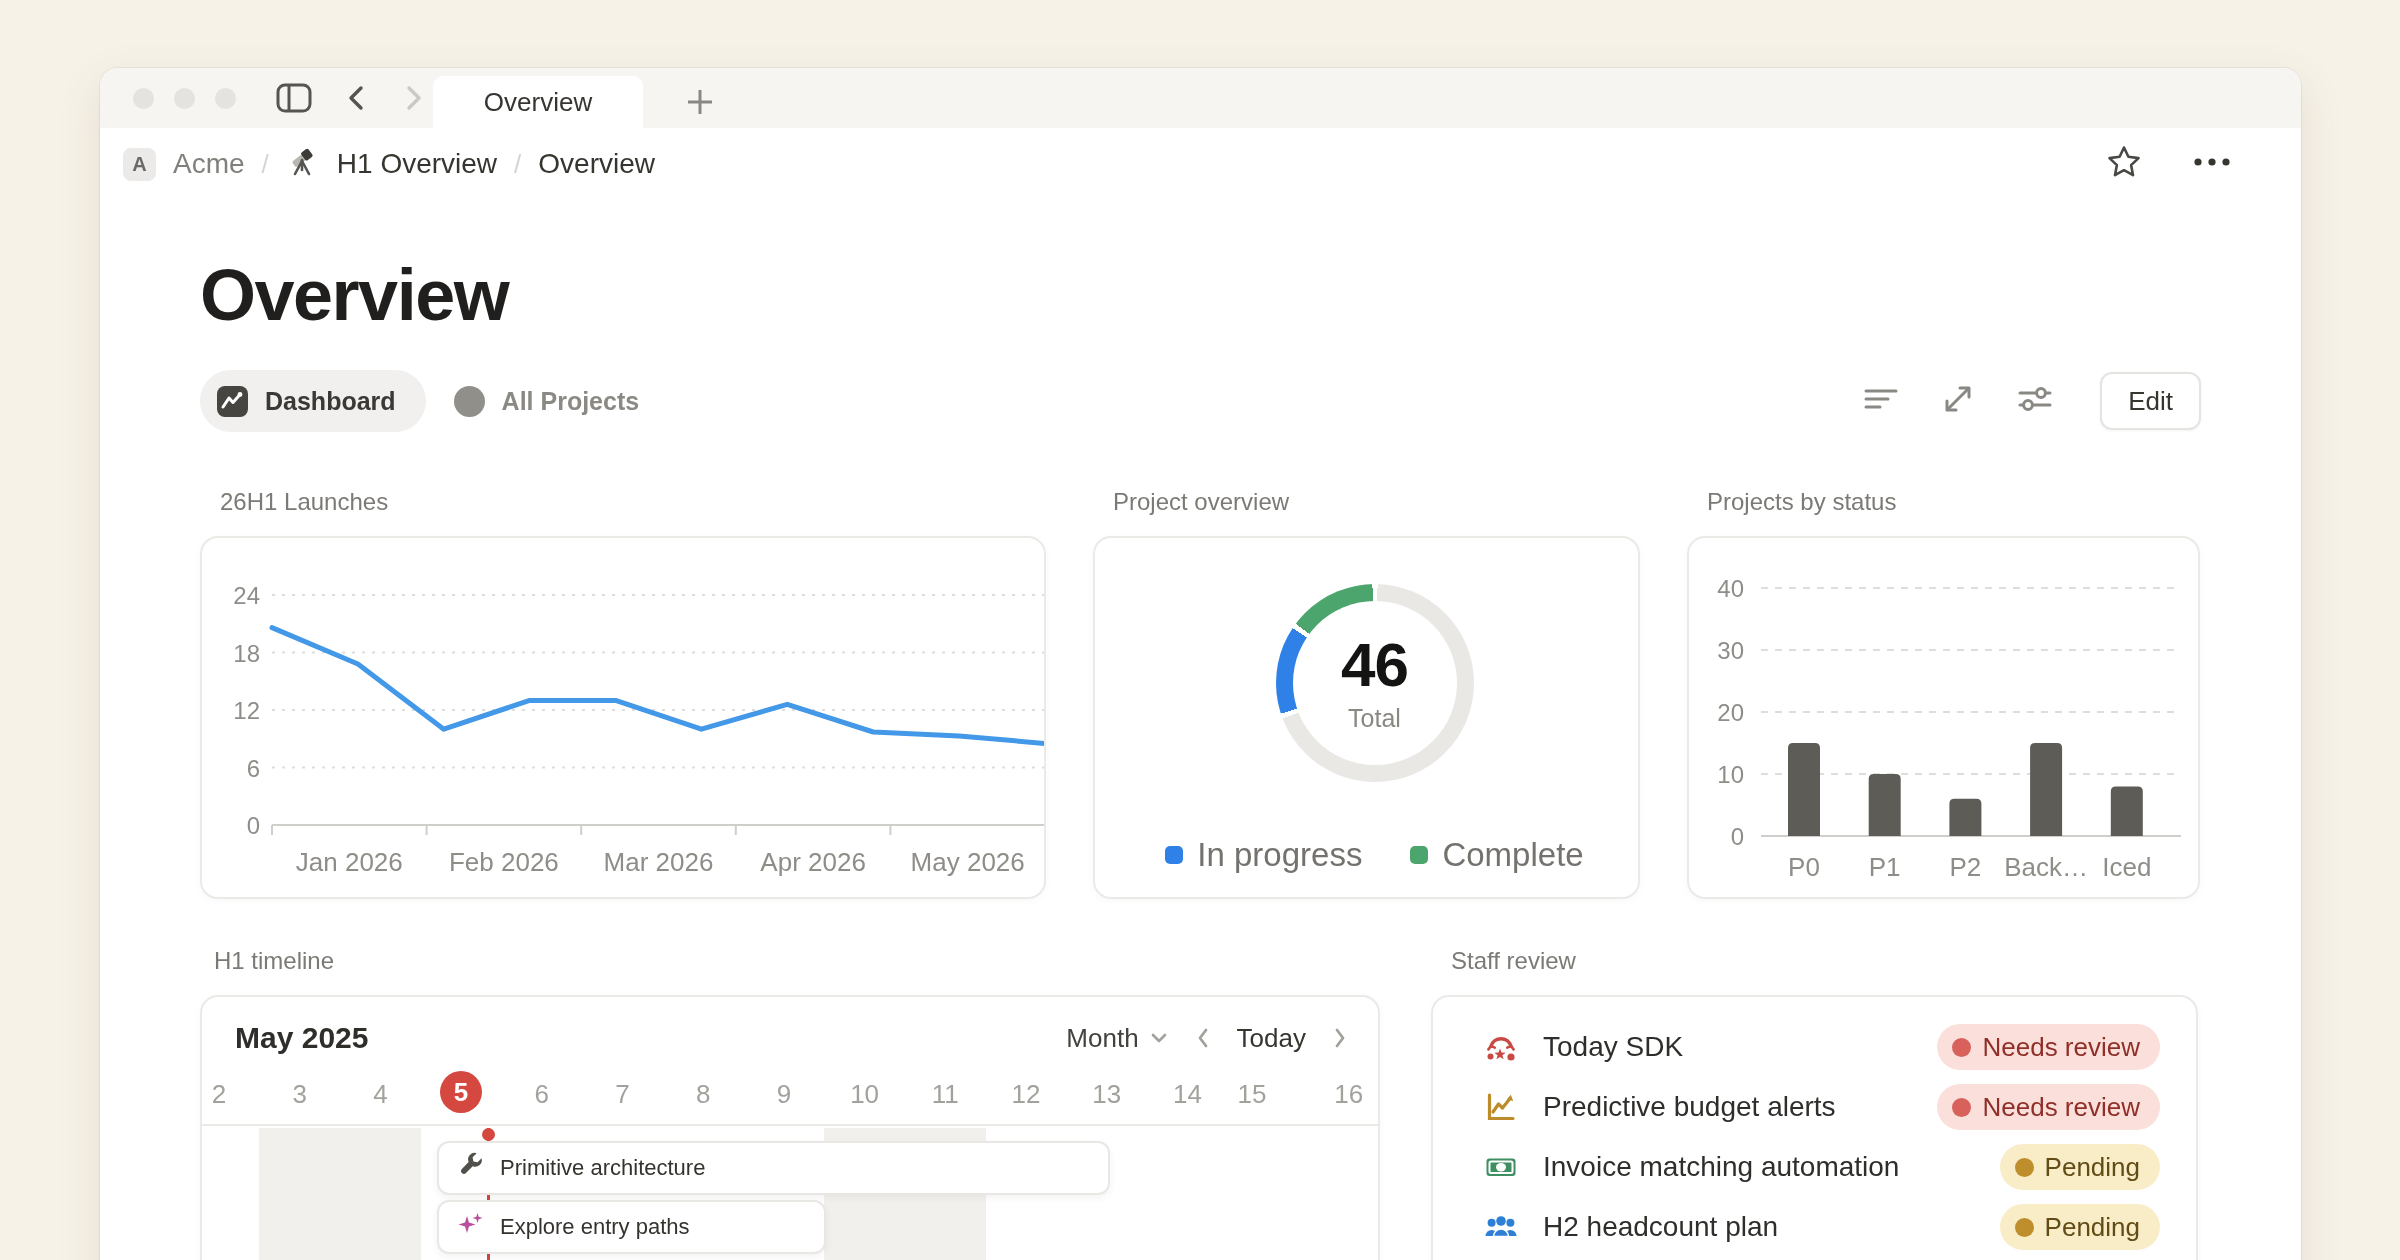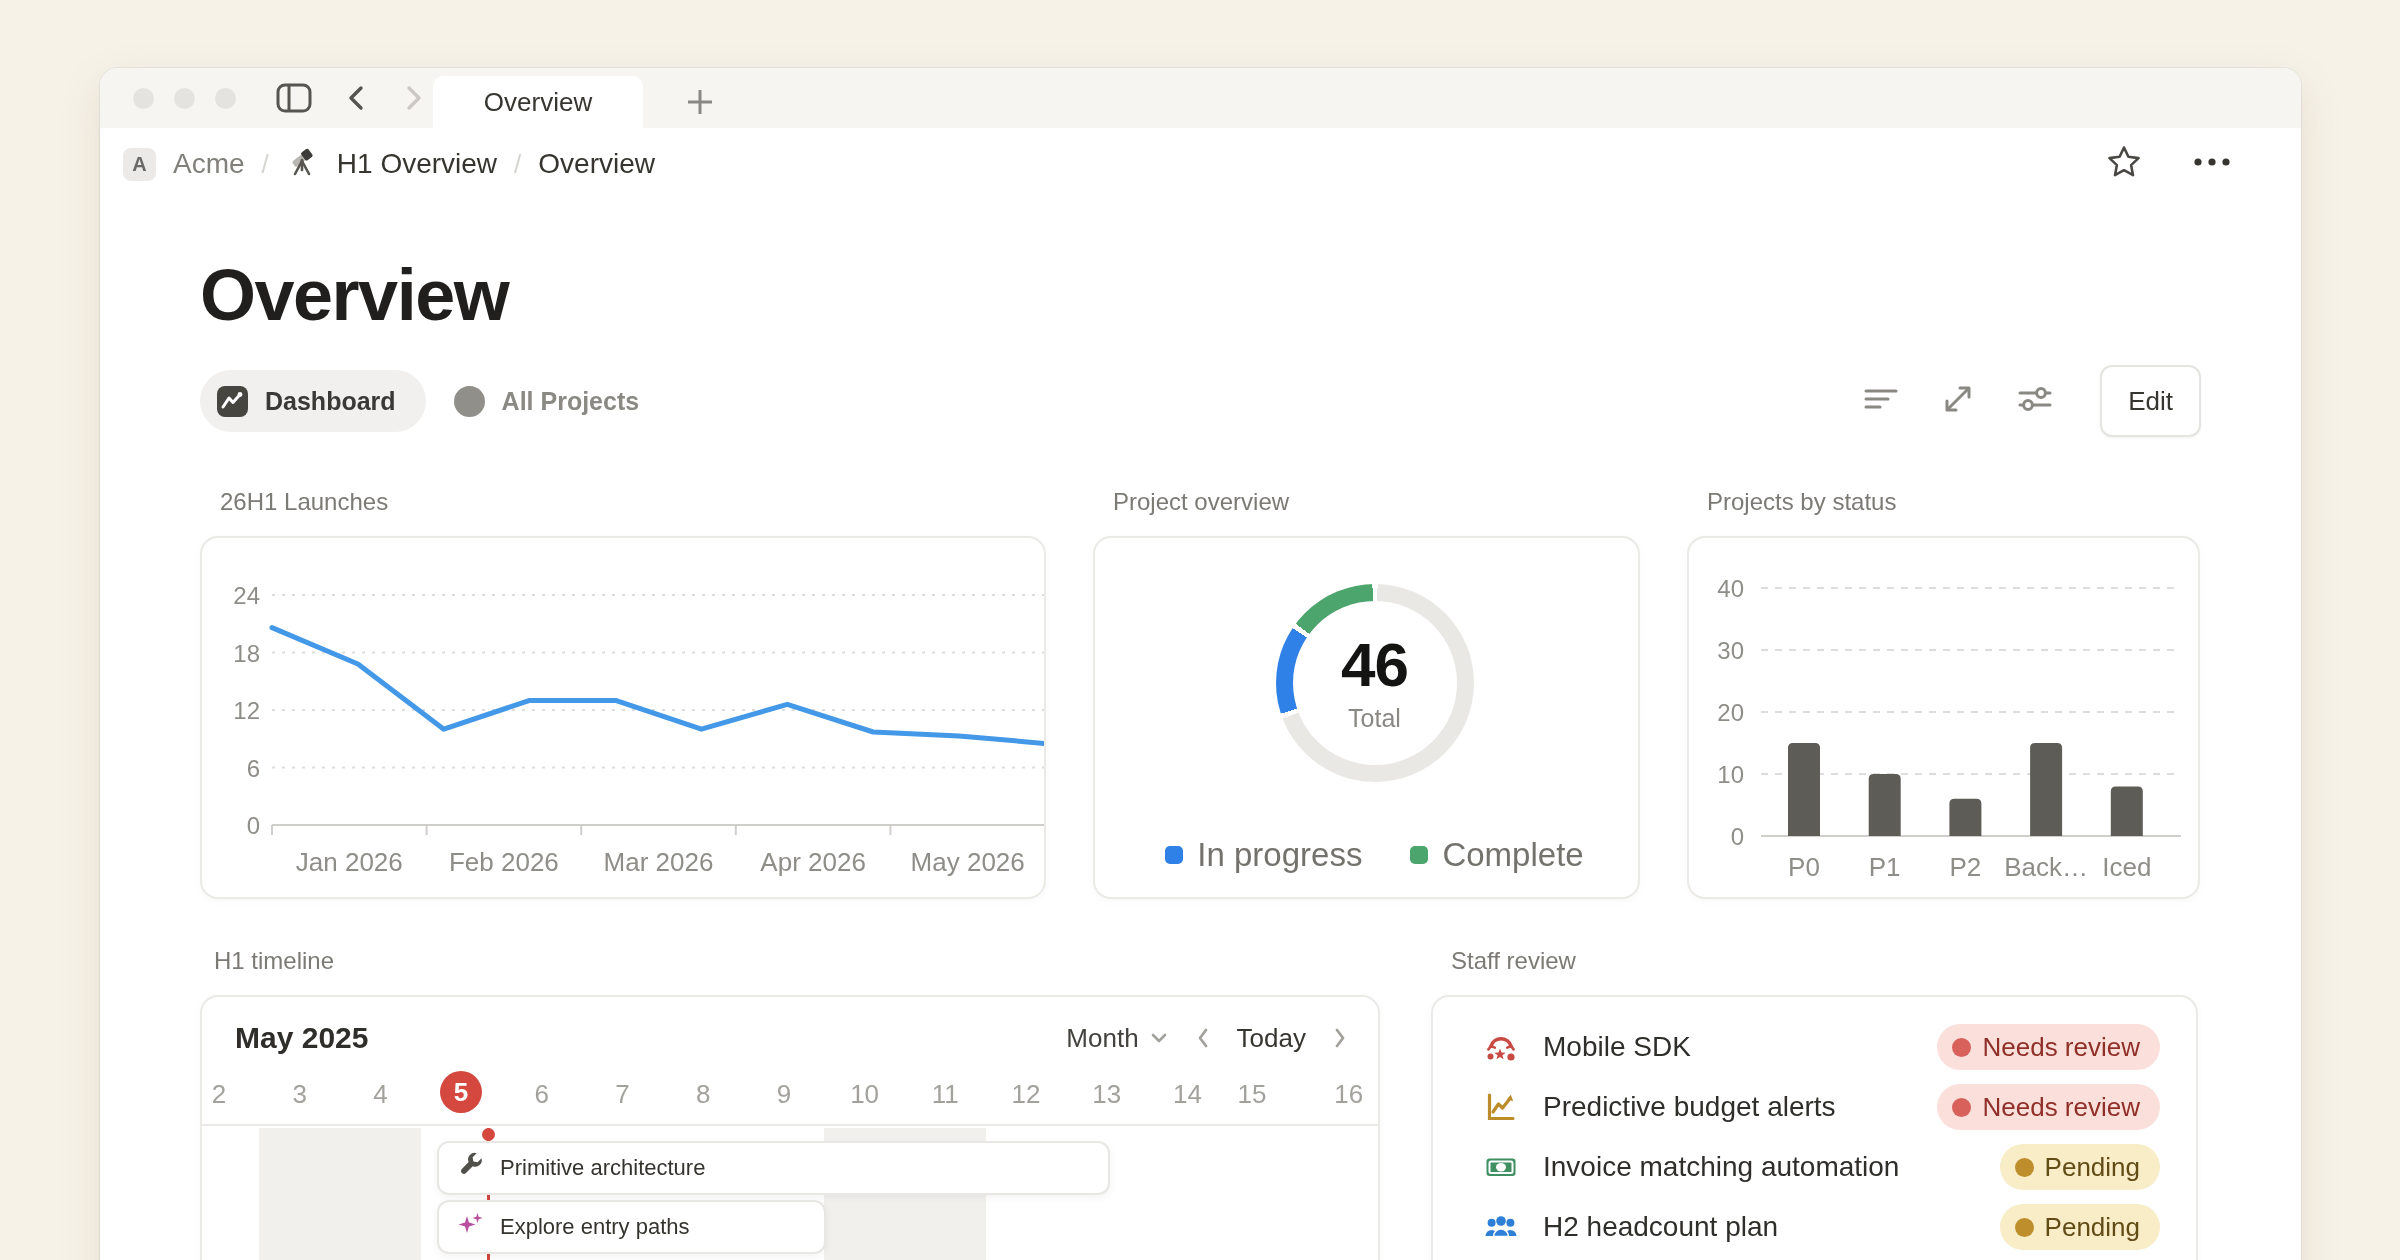--- a/index.html
+++ b/index.html
@@ -48,7 +48,7 @@
     font-size:25px; font-weight:600; color:#8b8984; }
   .view-circle { width:31px; height:31px; border-radius:50%; background:#918f8a; }
   .right-controls { margin-left:auto; display:flex; align-items:center; gap:40px; }
-  .edit-btn { height:72px; padding:0 26px; border:2px solid #e6e4e1; border-radius:12px;
+  .edit-btn { height:58px; padding:0 26px; border:2px solid #e6e4e1; border-radius:12px;
     font-size:26px; color:#37352f; background:#fff; box-shadow:0 1px 3px rgba(0,0,0,.05);
     display:flex; align-items:center; margin-left:6px; }
 

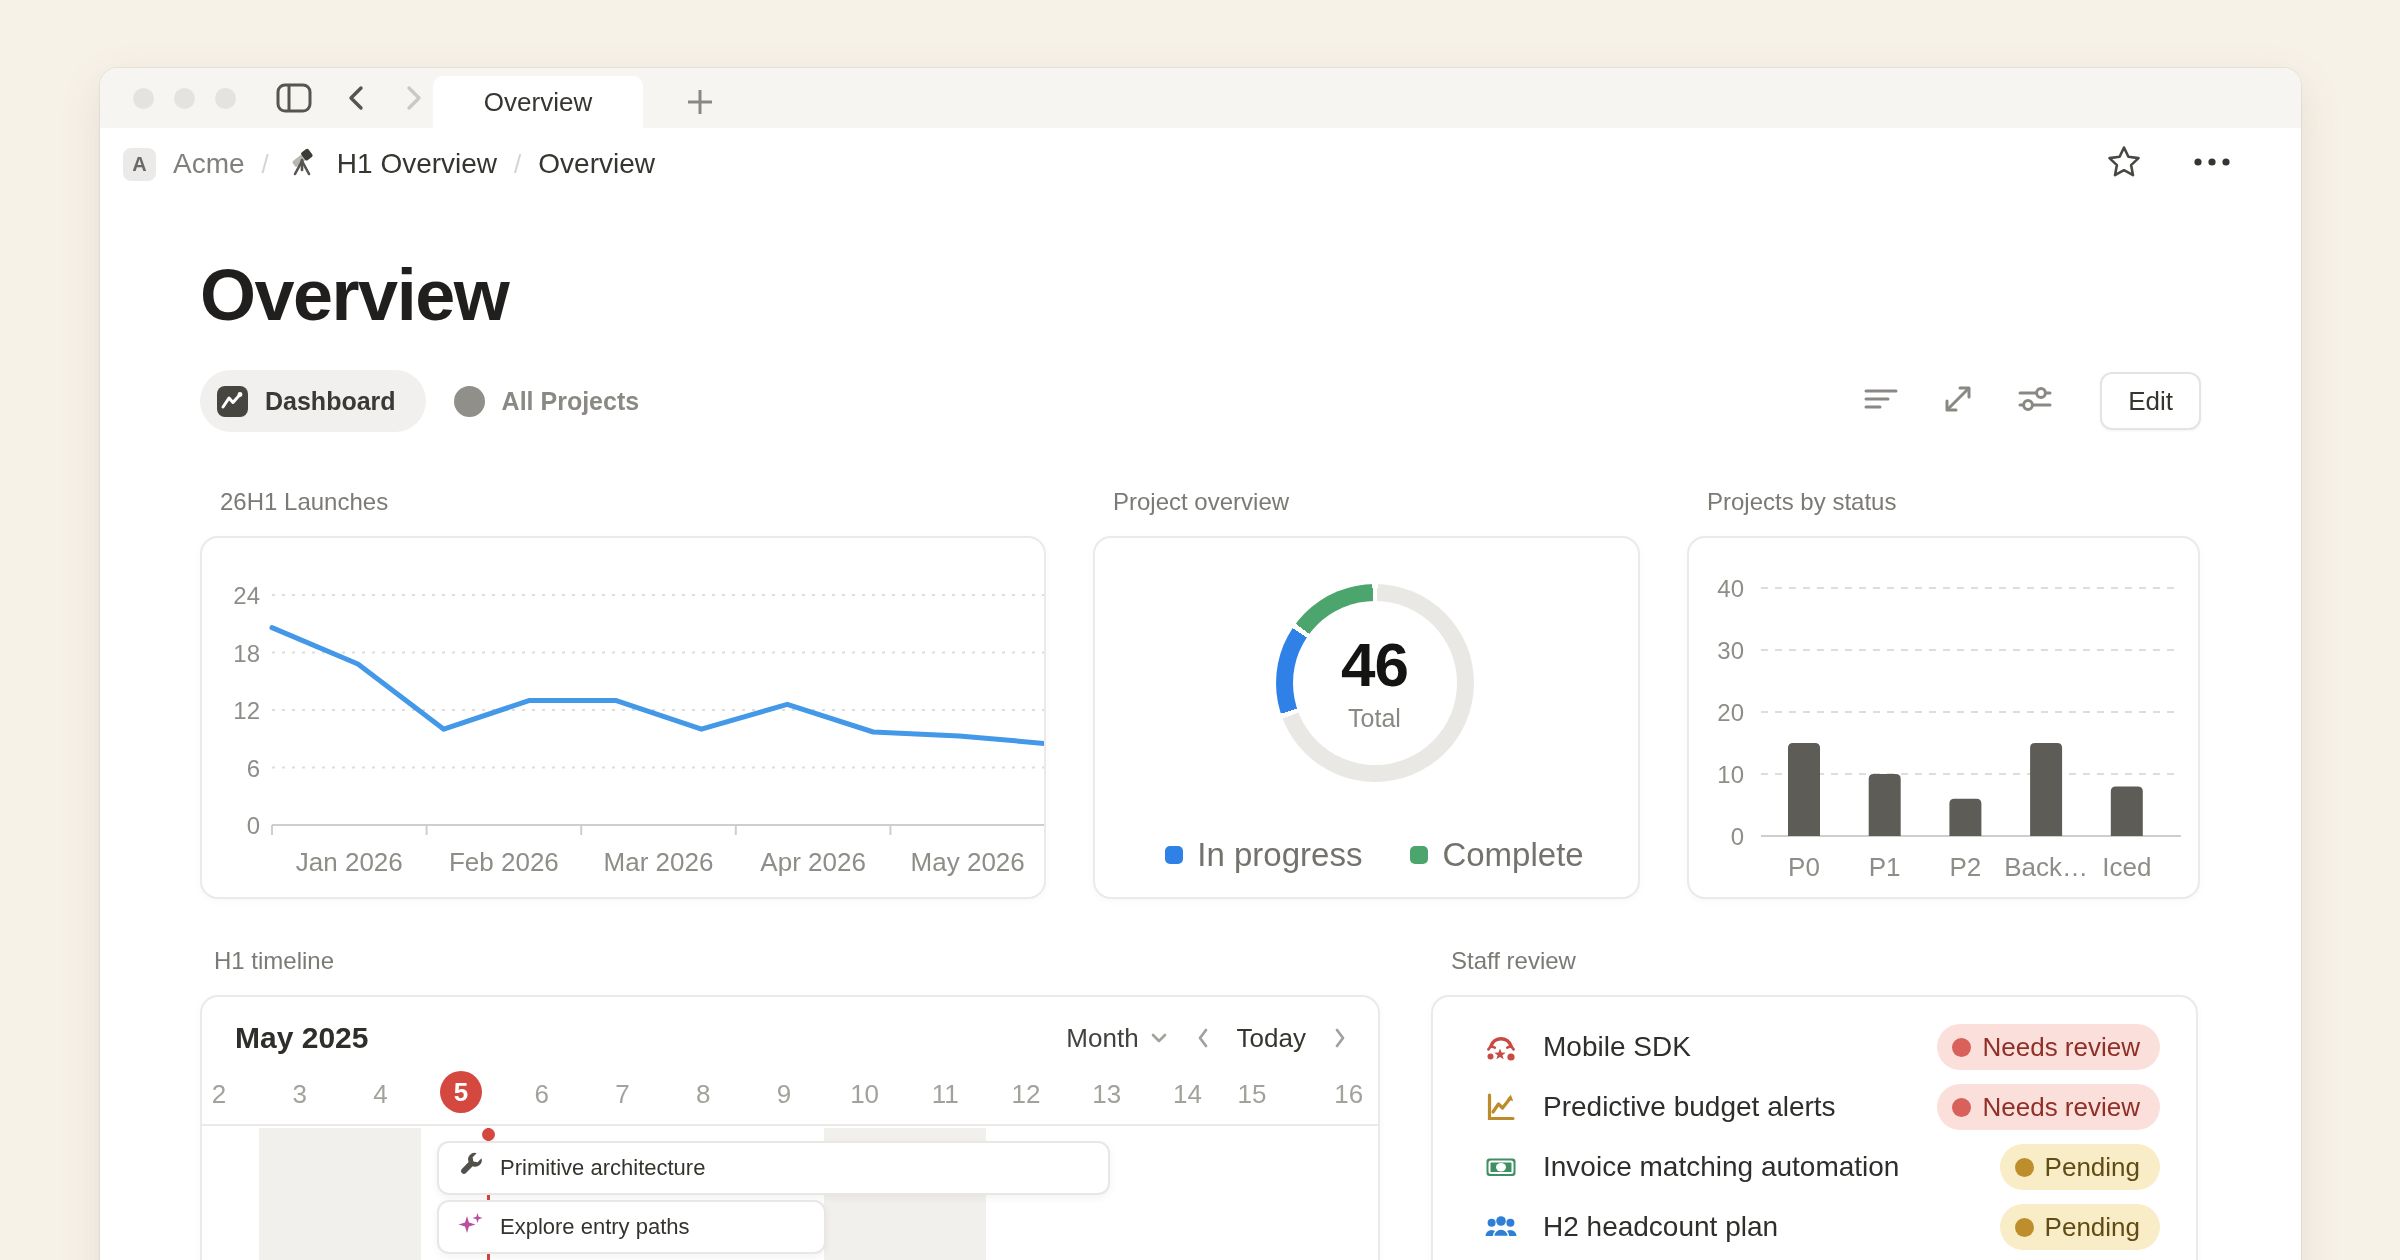--- a/index.html
+++ b/index.html
@@ -383,7 +383,7 @@
                   <circle cx="28" cy="28" r="3.6" fill="#c94943"></circle>
                 </svg>
               </span>
-              <span class="staff-title">Mobile SDK</span>
+              <span class="staff-title">Today SDK</span>
               <span class="pill-status pill-red">
                 <span class="dot2"></span>
                 <span>Needs review</span>

